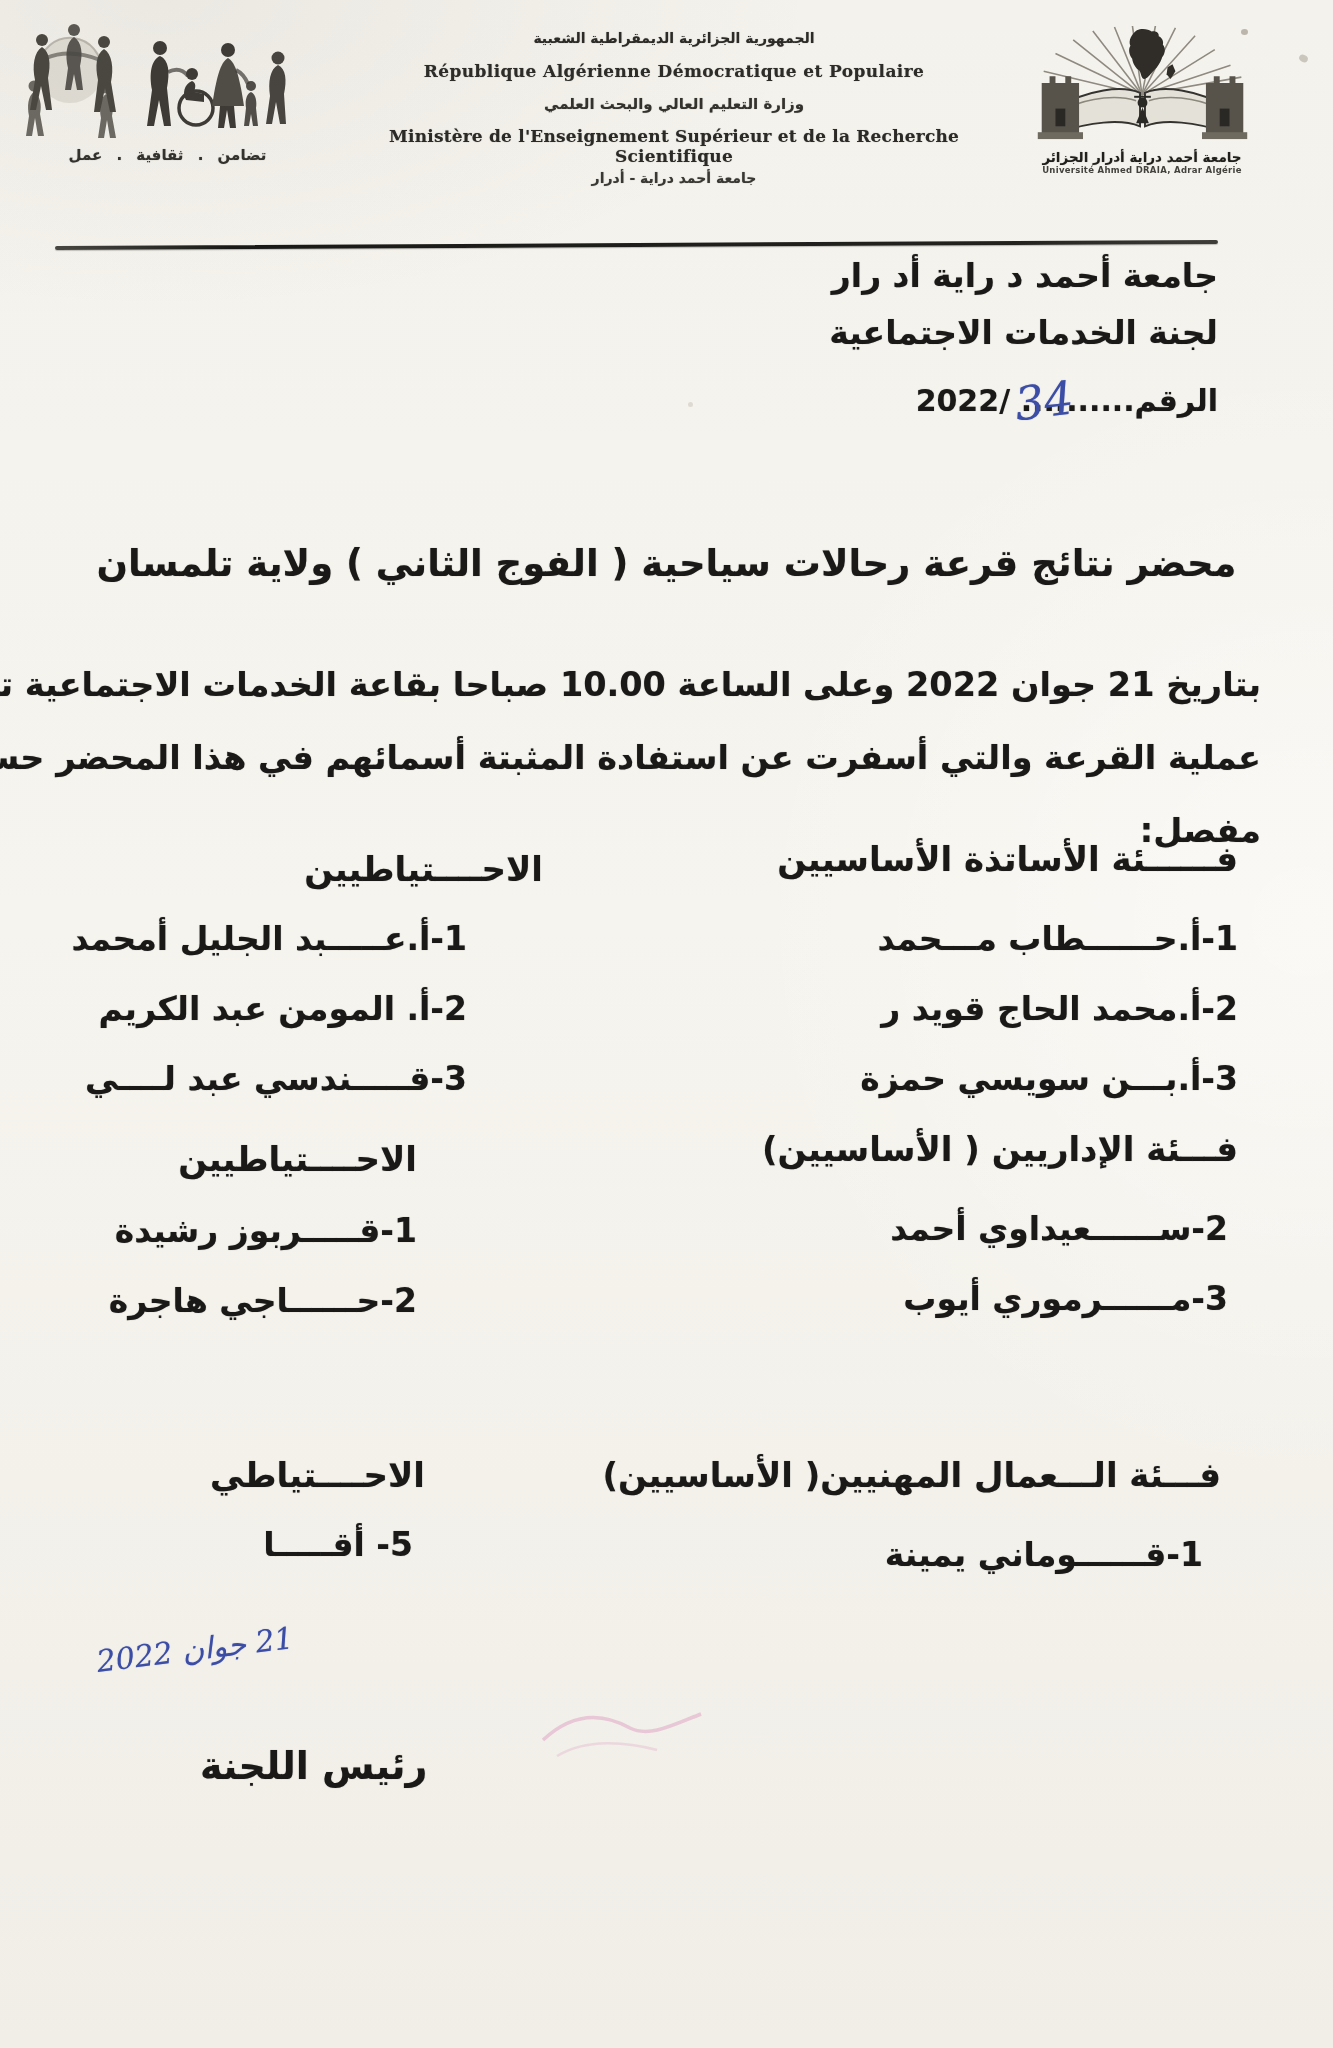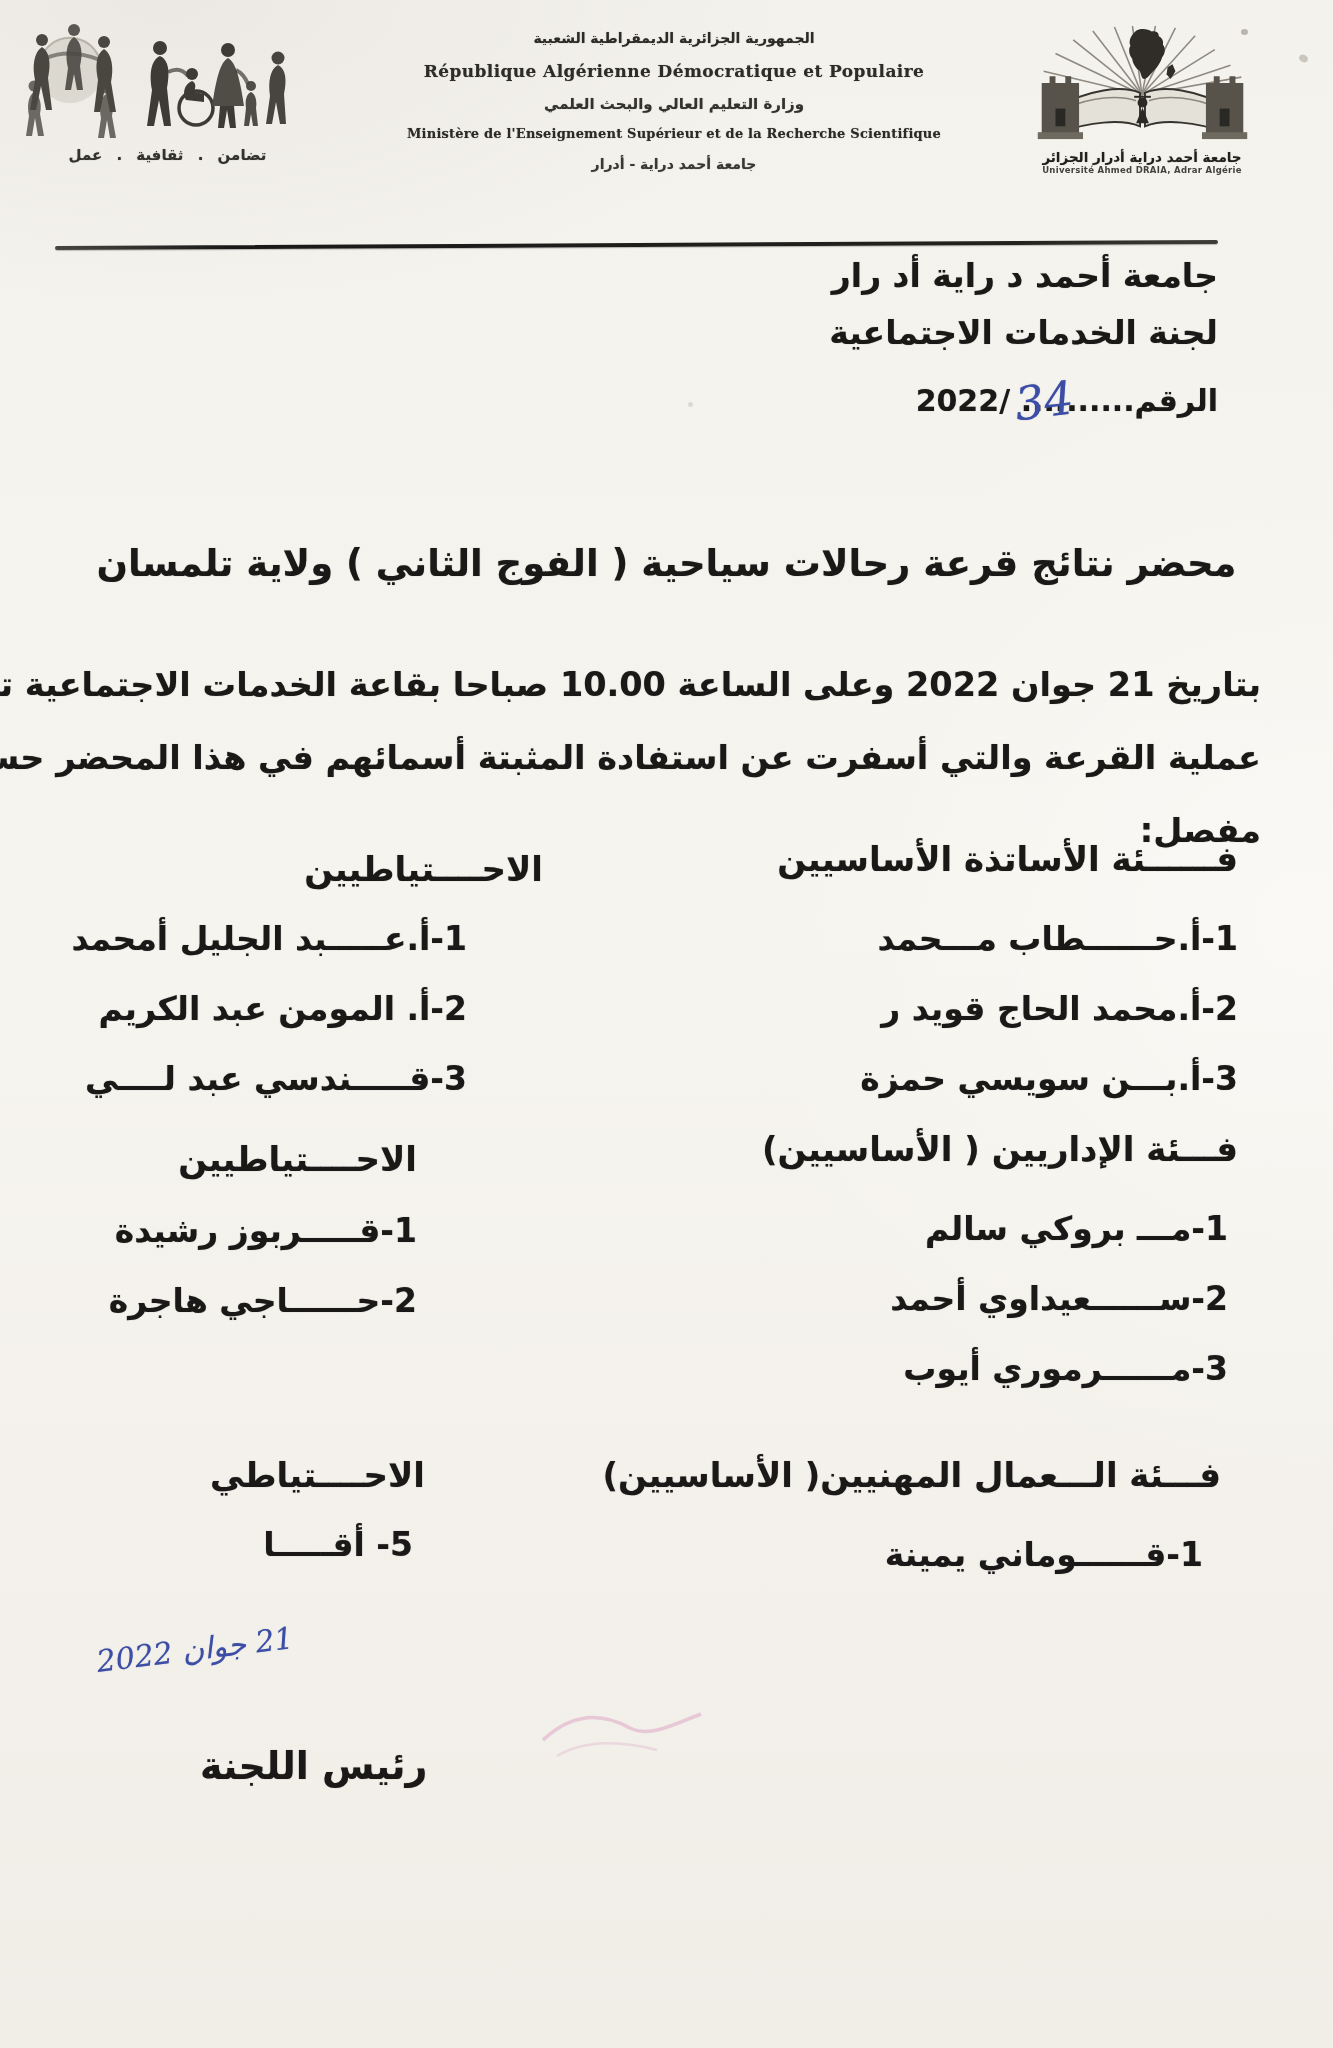--- a/index.html
+++ b/index.html
@@ -21,7 +21,7 @@
   .hc-ar-1{font-size:14px;font-weight:700;color:#2d2b27;margin-bottom:15px;}
   .hc-fr-1{font-family:"DejaVu Serif",serif;font-size:17px;font-weight:700;color:#2e2c29;letter-spacing:.4px;margin-bottom:14px;}
   .hc-ar-2{font-size:15px;font-weight:700;color:#34322d;margin-bottom:13px;}
-  .hc-fr-2{font-family:"DejaVu Serif",serif;font-size:13px;font-weight:700;color:#2c2a27;letter-spacing:.2px;margin-bottom:15px;}
+  .hc-fr-2{font-family:"DejaVu Serif",serif;font-size:17px;font-weight:700;color:#2c2a27;letter-spacing:.2px;margin-bottom:4px;}
   .hc-ar-3{font-size:14px;font-weight:700;color:#3a3833;}
   .right-logo{position:absolute;left:1028px;top:26px;width:228px;text-align:center;}
   .right-logo-caption-ar{font-size:13.5px;font-weight:700;color:#201f1c;margin-top:1px;}

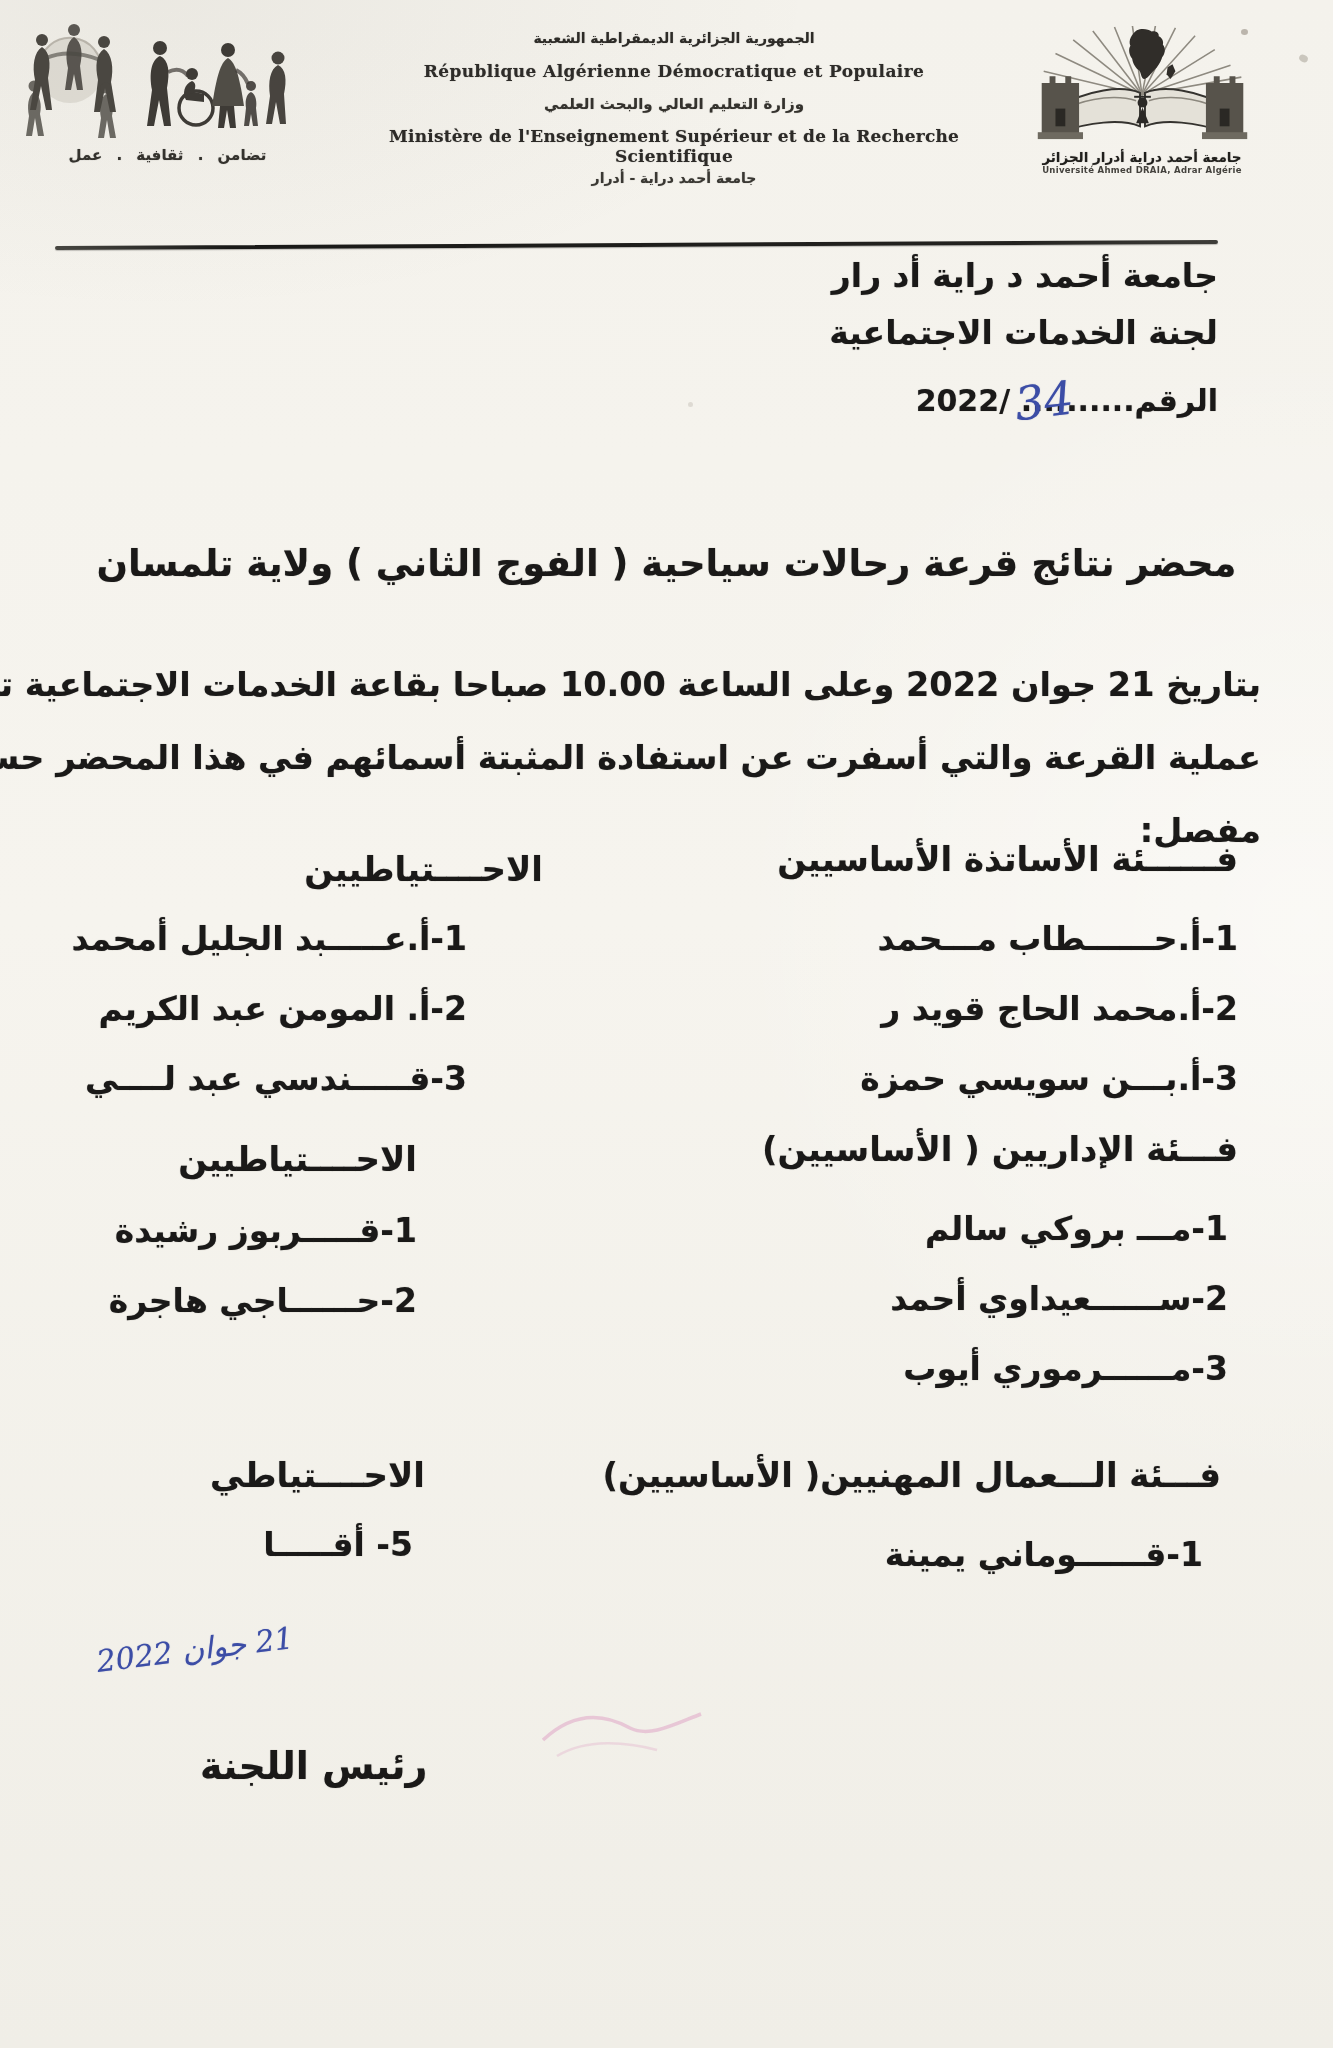--- a/index.html
+++ b/index.html
@@ -192,7 +192,6 @@
   <div class="col s2-main">
     <div class="cat-header ink">فـــئة الإداريين ( الأساسيين)</div>
     <div class="items">
-      <div class="cat-item ink">1-مـــ بروكي سالم</div>
       <div class="cat-item ink">2-ســــــعيداوي أحمد</div>
       <div class="cat-item ink">3-مــــــرموري أيوب</div>
     </div>

